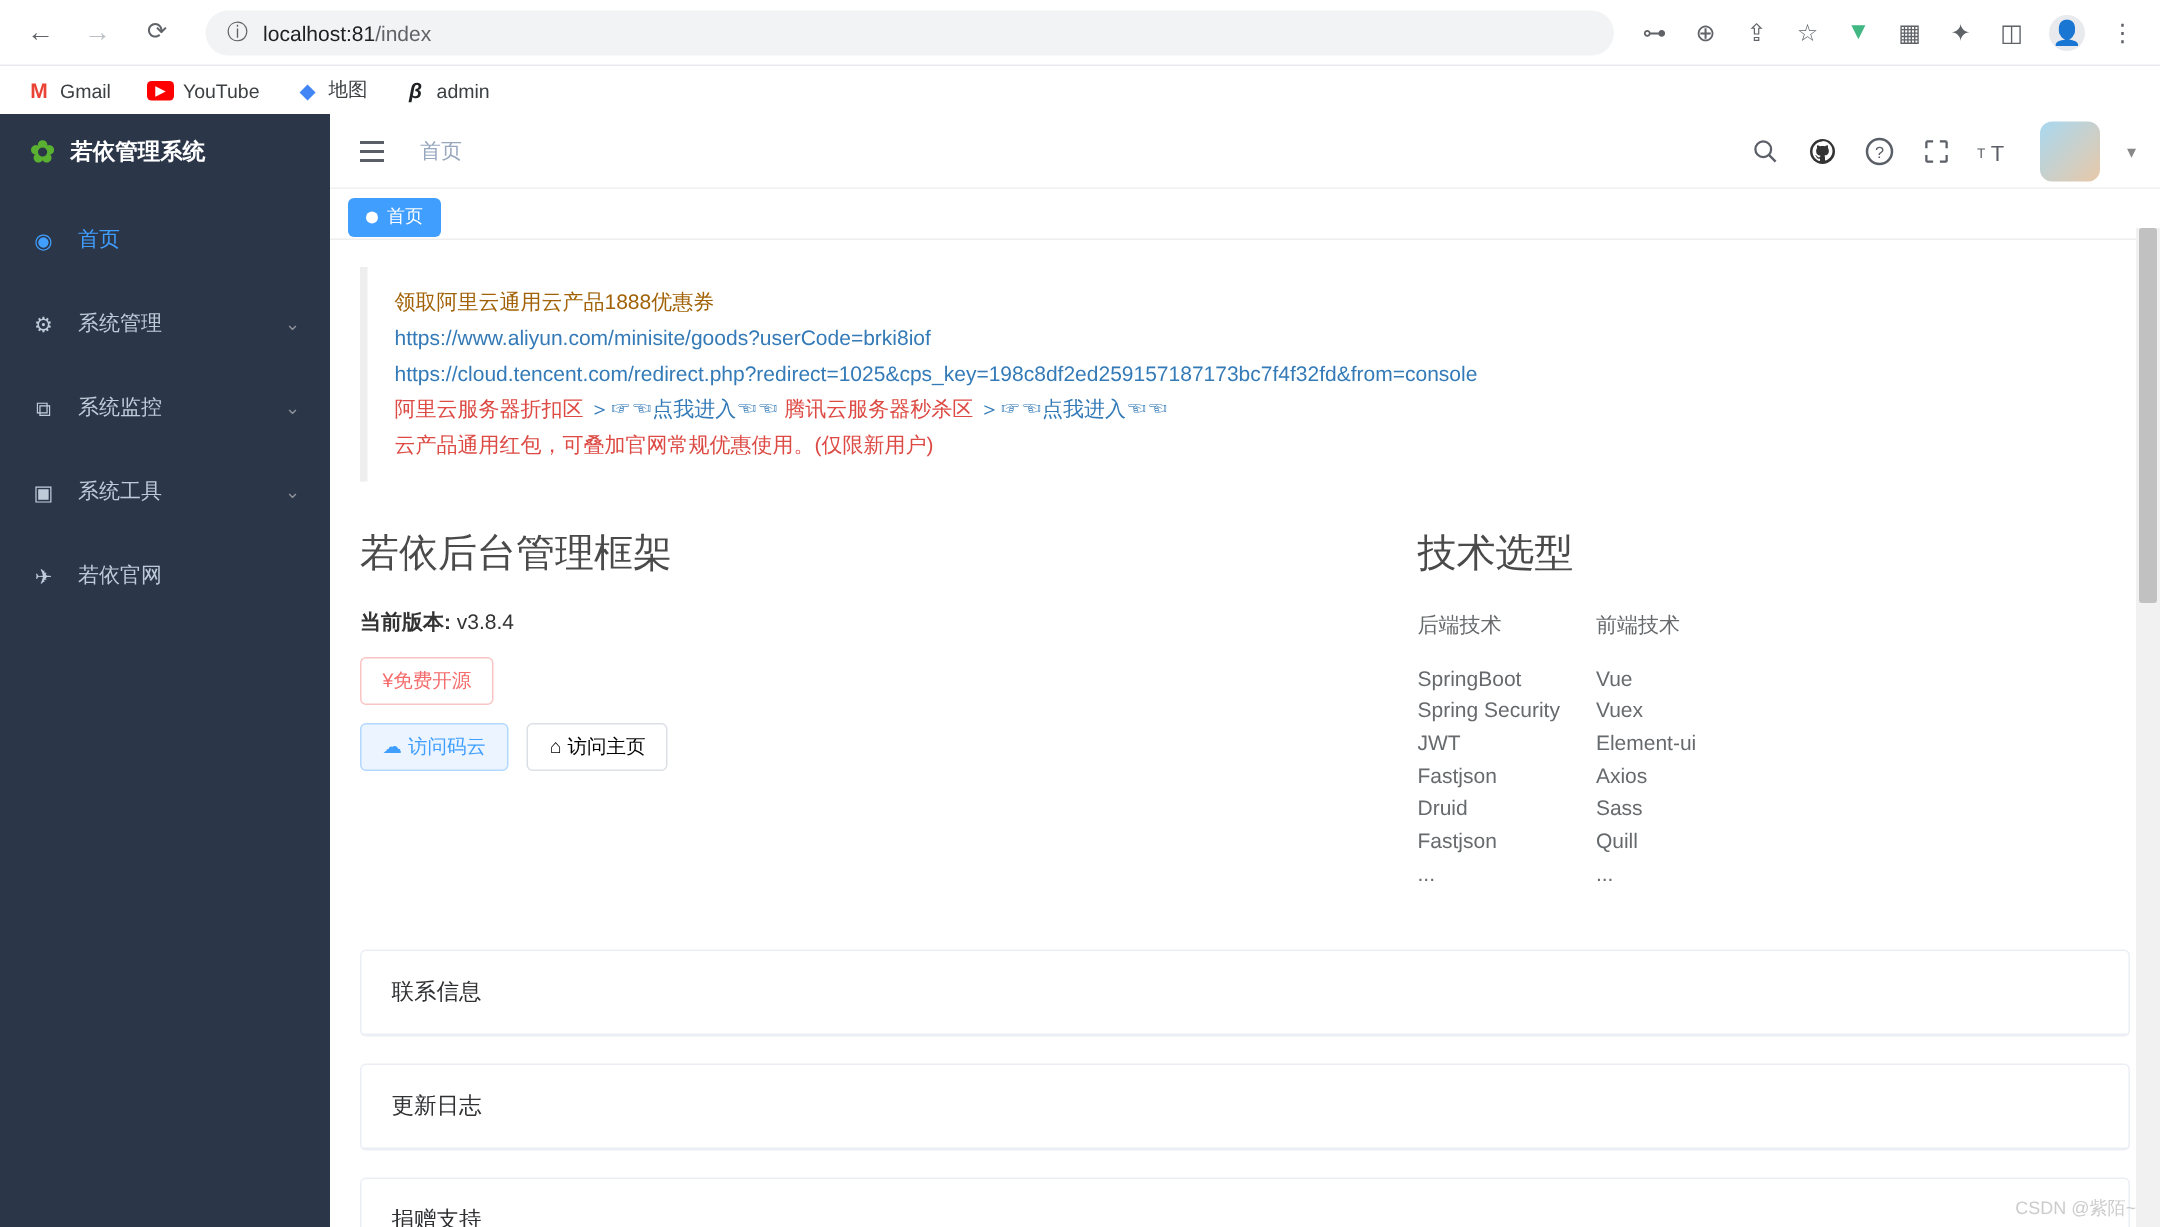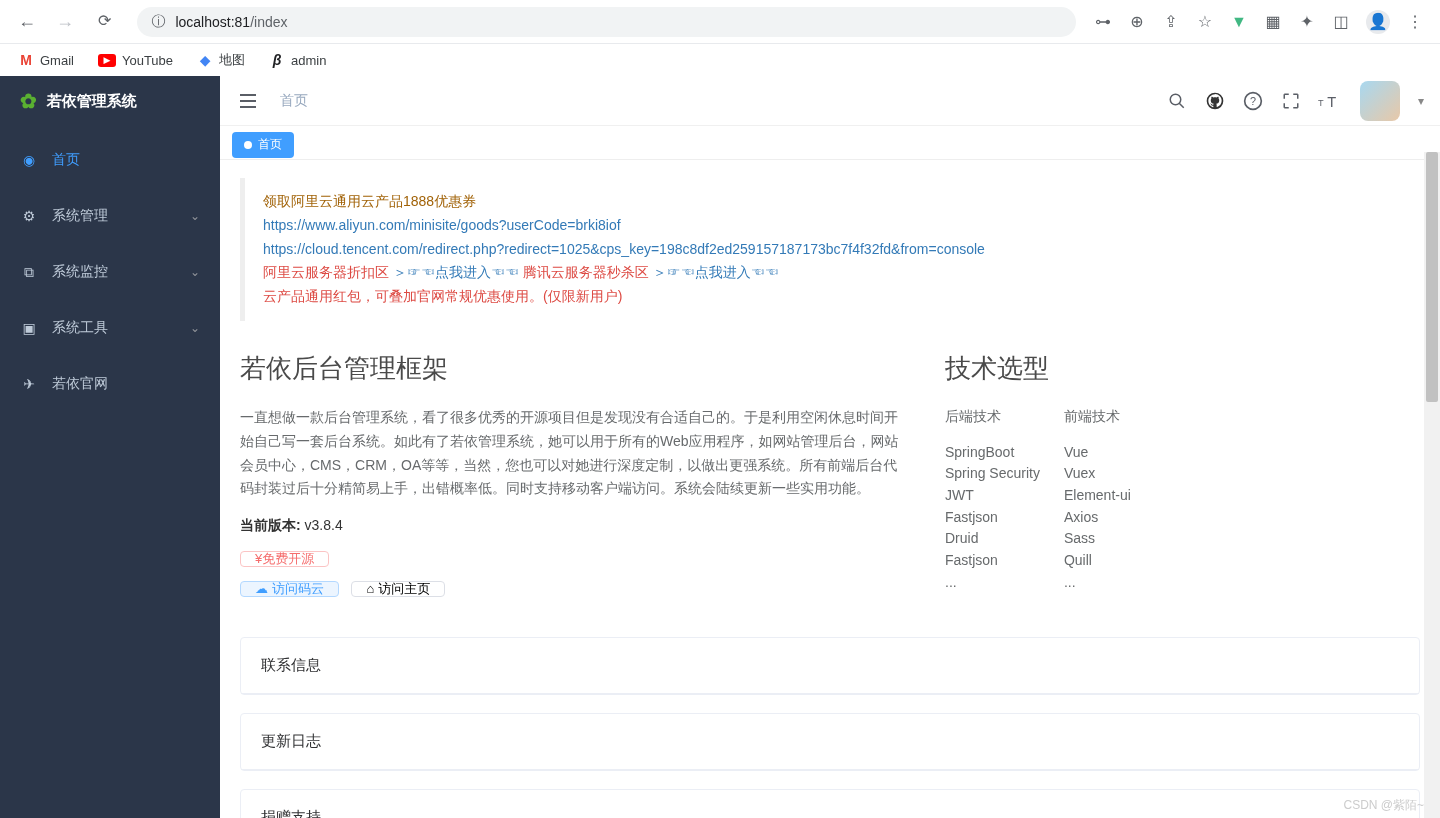--- a/index.html
+++ b/index.html
@@ -231,7 +231,6 @@
         <div class="cols">
           <div class="left-col">
             <h2>若依后台管理框架</h2>
-            <p class="desc">一直想做一款后台管理系统，看了很多优秀的开源项目但是发现没有合适自己的。于是利用空闲休息时间开始自己写一套后台系统。如此有了若依管理系统，她可以用于所有的Web应用程序，如网站管理后台，网站会员中心，CMS，CRM，OA等等，当然，您也可以对她进行深度定制，以做出更强系统。所有前端后台代码封装过后十分精简易上手，出错概率低。同时支持移动客户端访问。系统会陆续更新一些实用功能。</p>
             <p class="version"><b>当前版本:</b> <span>v3.8.4</span></p>
             <button class="btn pink">¥免费开源</button>
             <div class="btn-row">

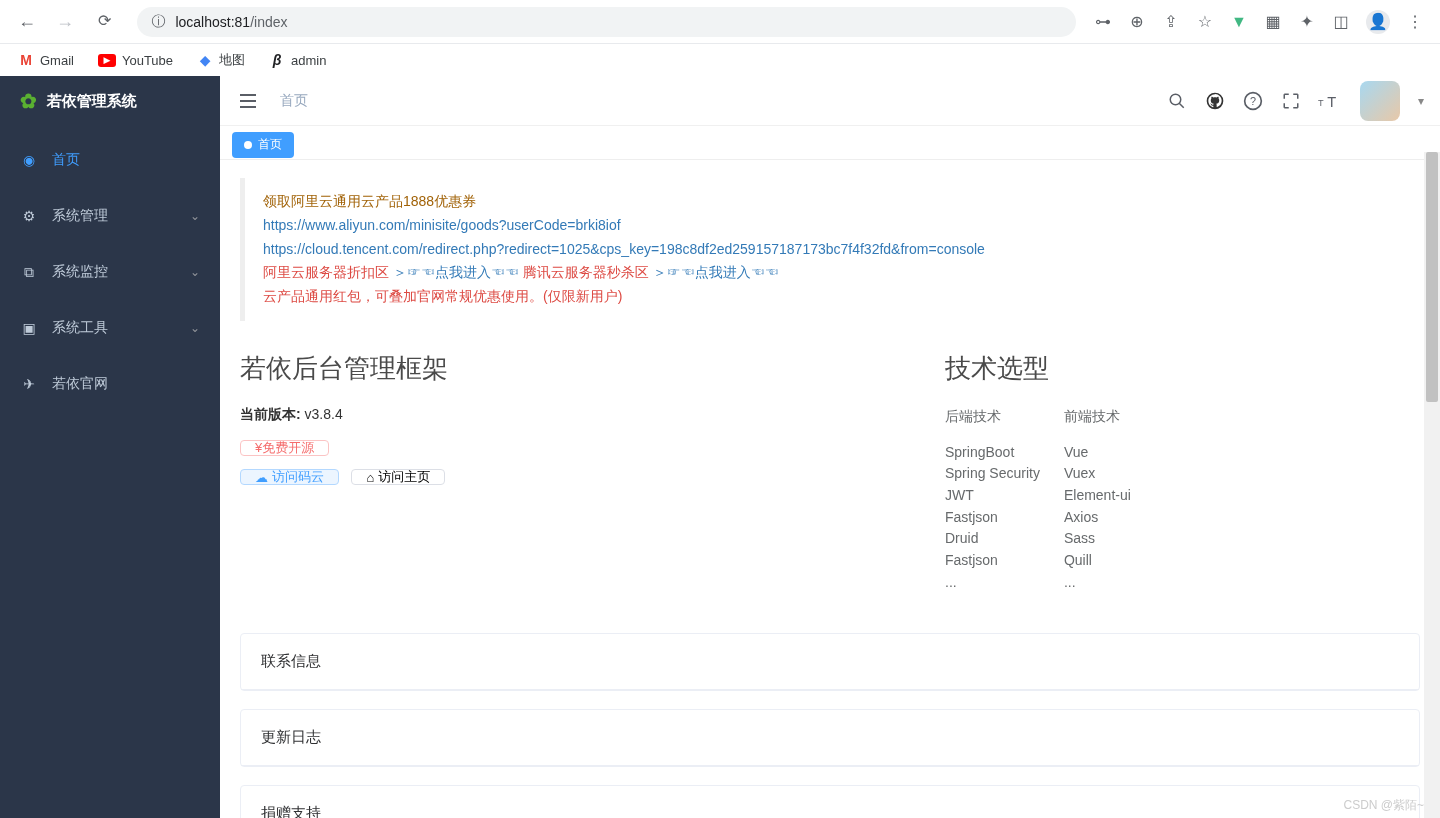--- a/index.html
+++ b/index.html
@@ -65,7 +65,7 @@
 .desc { font-size: 14px; color: #676a6c; line-height: 1.7; margin-bottom: 16px; }
 .version { font-size: 14px; color: #333; margin-bottom: 14px; }
 .version b { font-weight: 600; }
-.btn { display: inline-flex; align-items: center; gap: 4px; height: 16px; padding: 0 14px; border: 1px solid #dcdfe6; border-radius: 4px; font-size: 13px; cursor: pointer; background: #fff; margin-right: 8px; }
+.btn { display: inline-flex; align-items: center; gap: 4px; height: 32px; padding: 0 14px; border: 1px solid #dcdfe6; border-radius: 4px; font-size: 13px; cursor: pointer; background: #fff; margin-right: 8px; }
 .btn.pink { border-color: #fbc4c4; color: #f56c6c; }
 .btn.blue { border-color: #b3d8ff; color: #409eff; background: #ecf5ff; }
 .btn-row { margin-top: 12px; }

